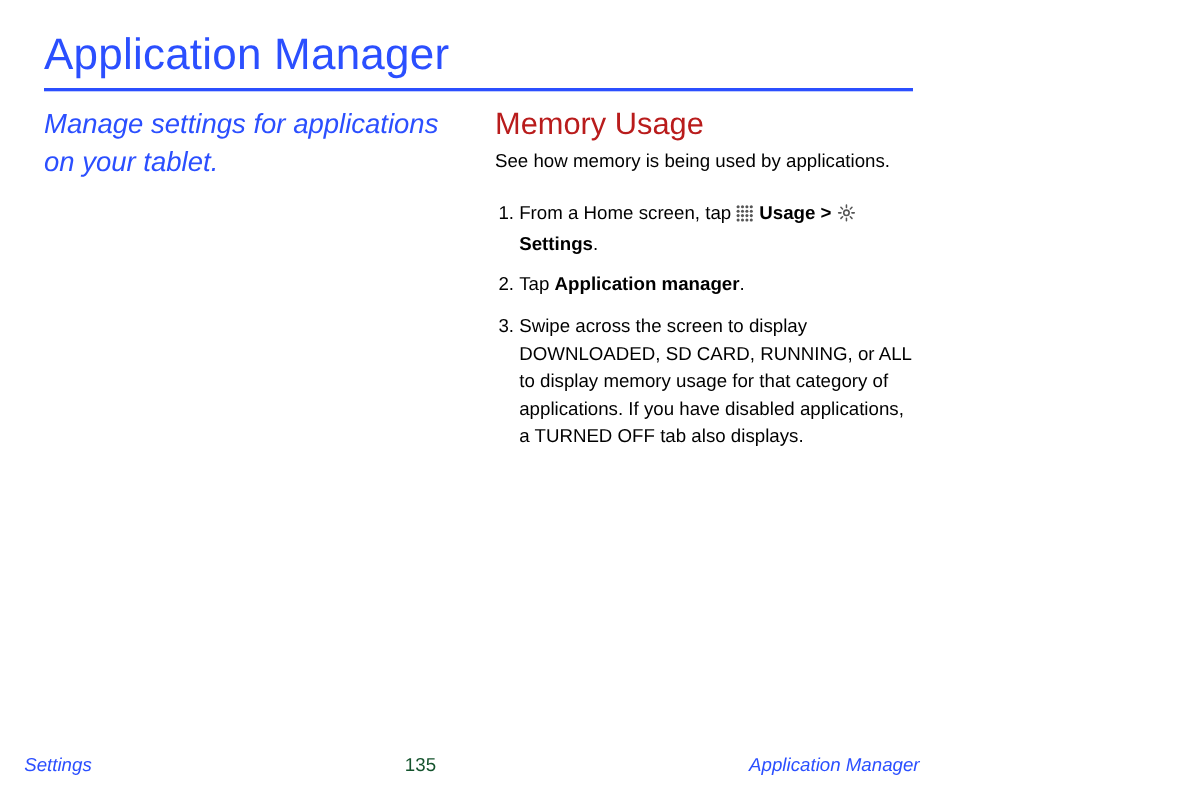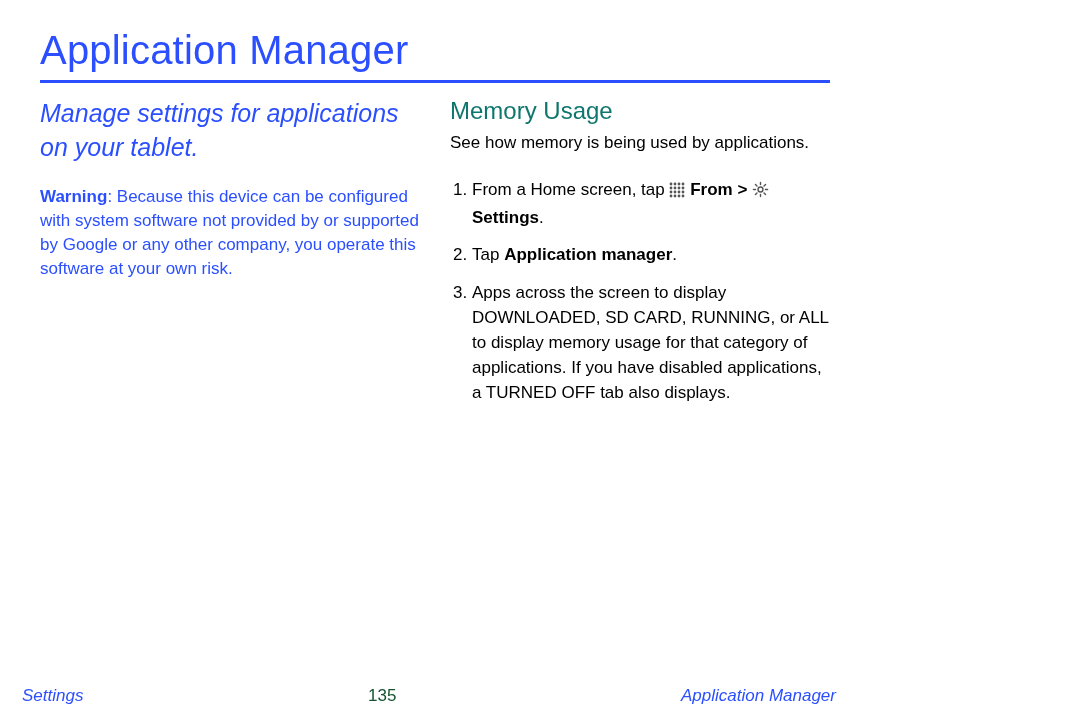--- a/index.html
+++ b/index.html
@@ -10,7 +10,7 @@
   .cols { display: flex; gap: 30px; justify-content: flex-end; }
   .col { flex: 1 1 0; }
   .subtitle { color: #2b4fff; font-style: italic; font-size: 25px; line-height: 1.35; margin-bottom: 20px; font-weight: 400; }
-  .section-heading { color: #0f766e; font-size: 24px; font-weight: 400; margin-bottom: 6px; }
+  .section-heading { color: #b91c1c; font-size: 28px; font-weight: 400; margin-bottom: 6px; }
   .body { color: #000; font-size: 17px; line-height: 1.42; margin-bottom: 16px; }
   .warning { color: #2b4fff; font-size: 17px; line-height: 1.42; }
   .warning .label { font-weight: 700; }

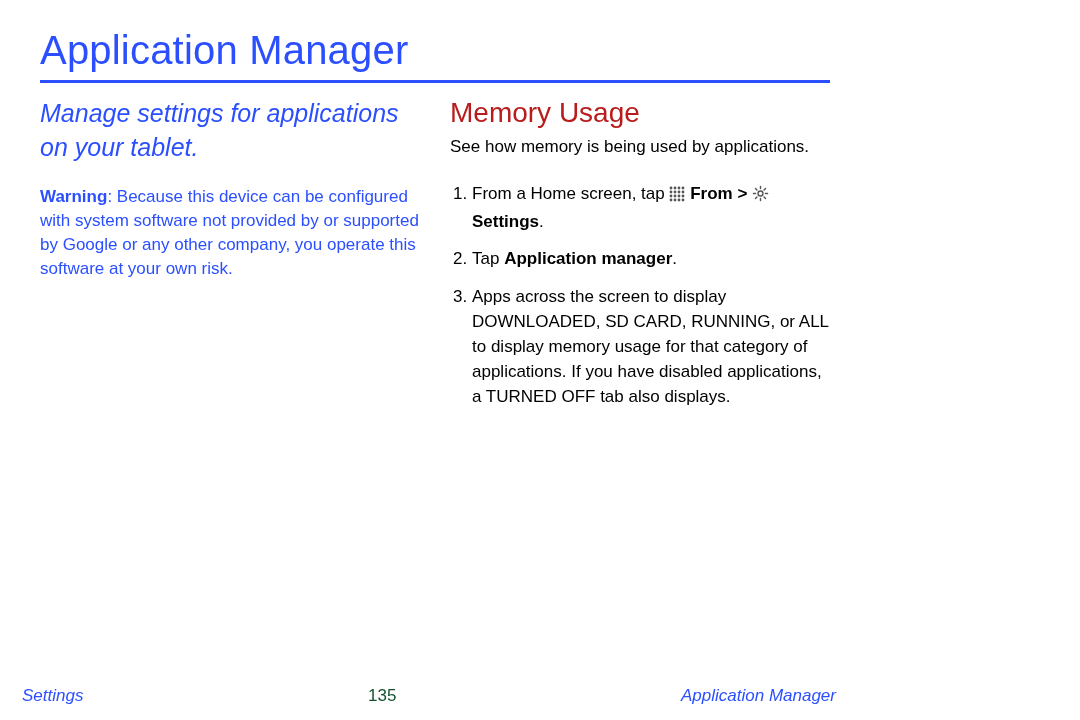--- a/index.html
+++ b/index.html
@@ -33,9 +33,6 @@
   <div class="cols">
     <div class="col">
       <div class="subtitle">Manage settings for applications on your tablet.</div>
-      <p class="warning">
-        <span class="label">Warning</span><span>: Because this device can be configured with system software not provided by or supported by Google or any other company, you operate this software at your own risk.</span>
-      </p>
     </div>
 
     <div class="col">

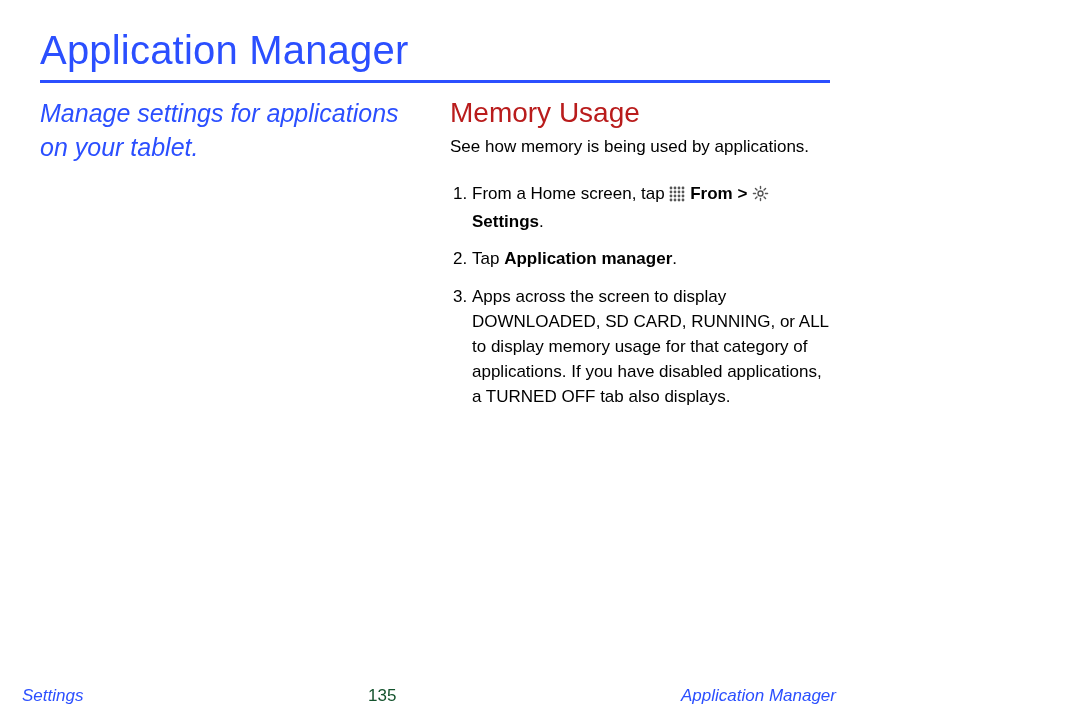--- a/index.html
+++ b/index.html
@@ -64,7 +64,7 @@
             </svg>
           </span>
           <span> </span>
-          <span class="b">From</span>
+          <span class="b">Usage</span>
           <span class="b"> &gt; </span>
           <span class="icon">
             <svg width="17" height="17" viewBox="0 0 24 24">

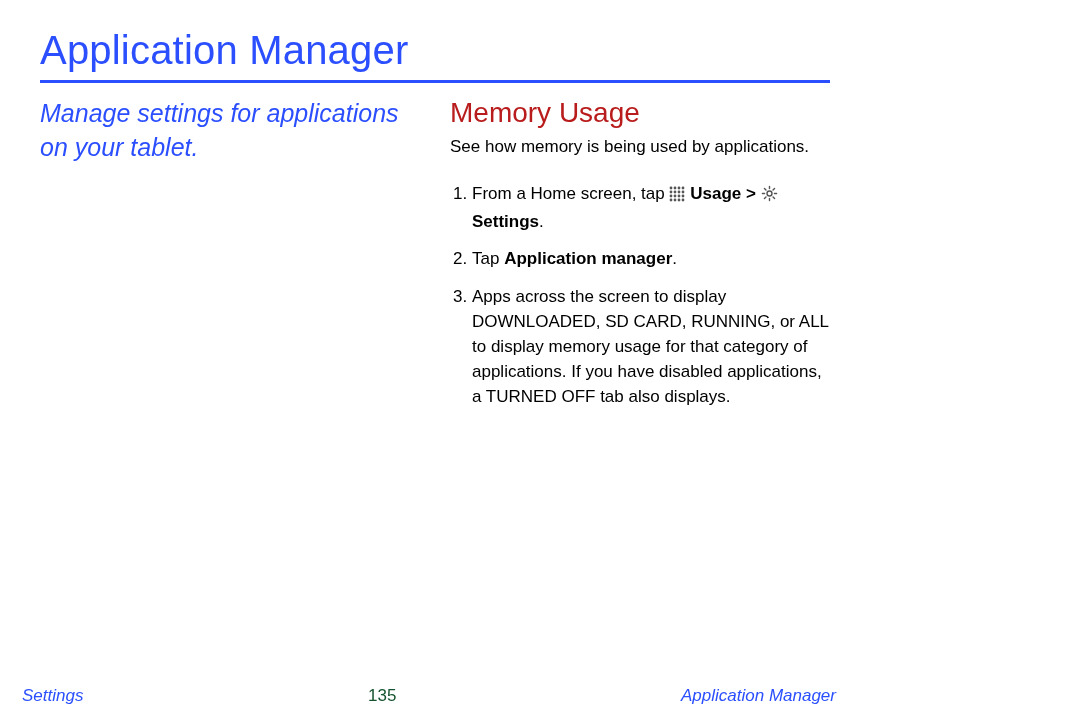--- a/index.html
+++ b/index.html
@@ -81,7 +81,7 @@
           <span>Tap </span><span class="b">Application manager</span><span>.</span>
         </li>
         <li>
-          <span>Apps across the screen to display DOWNLOADED, SD CARD, RUNNING, or ALL to display memory usage for that category of applications. If you have disabled applications, a TURNED OFF tab also displays.</span>
+          <span>Swipe across the screen to display DOWNLOADED, SD CARD, RUNNING, or ALL to display memory usage for that category of applications. If you have disabled applications, a TURNED OFF tab also displays.</span>
         </li>
       </ol>
     </div>

